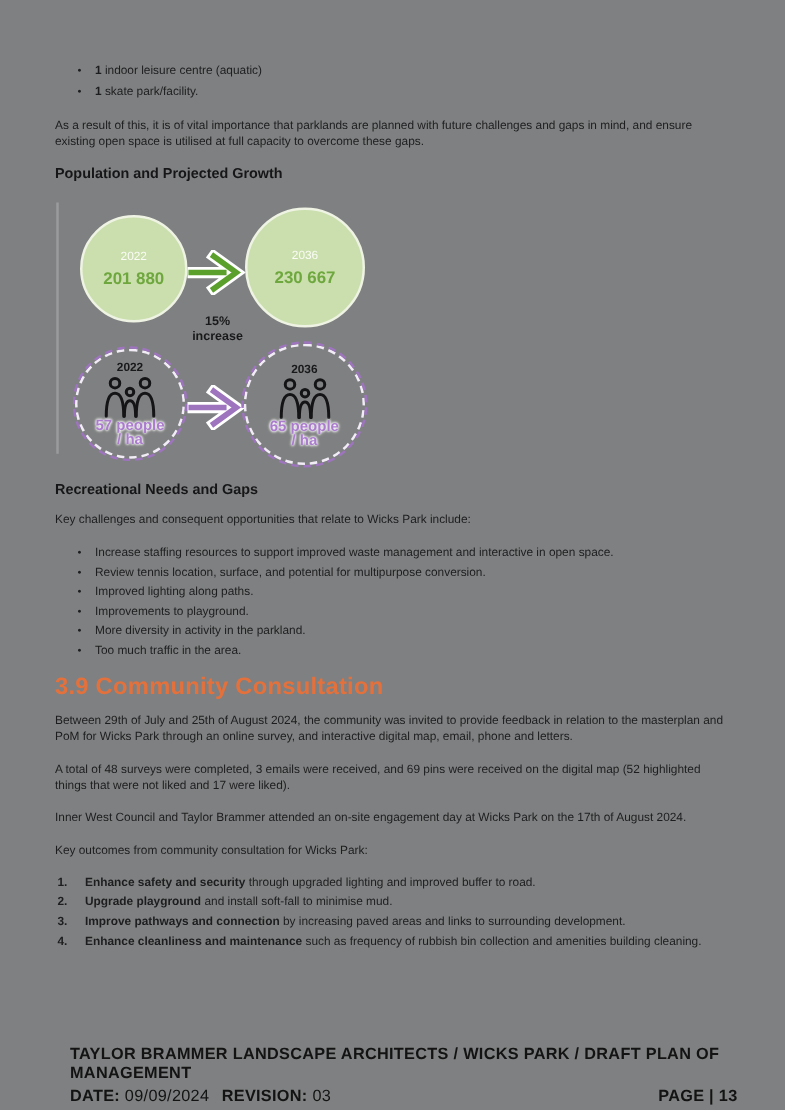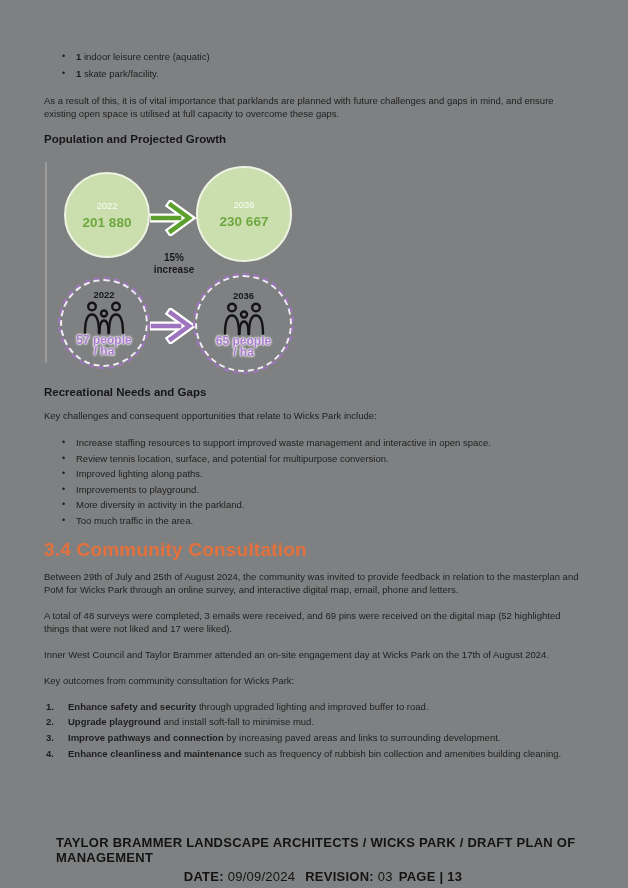--- a/index.html
+++ b/index.html
@@ -162,7 +162,7 @@
     <li>Too much traffic in the area.</li>
   </ul>
 
-  <h2 class="section">3.4 Community Consultation</h2>
+  <h2 class="section">3.9 Community Consultation</h2>
 
   <p class="body">Between 29th of July and 25th of August 2024, the community was invited to provide feedback in relation to the masterplan and PoM for Wicks Park through an online survey, and interactive digital map, email, phone and letters.</p>
   <p class="body">A total of 48 surveys were completed, 3 emails were received, and 69 pins were received on the digital map (52 highlighted things that were not liked and 17 were liked).</p>

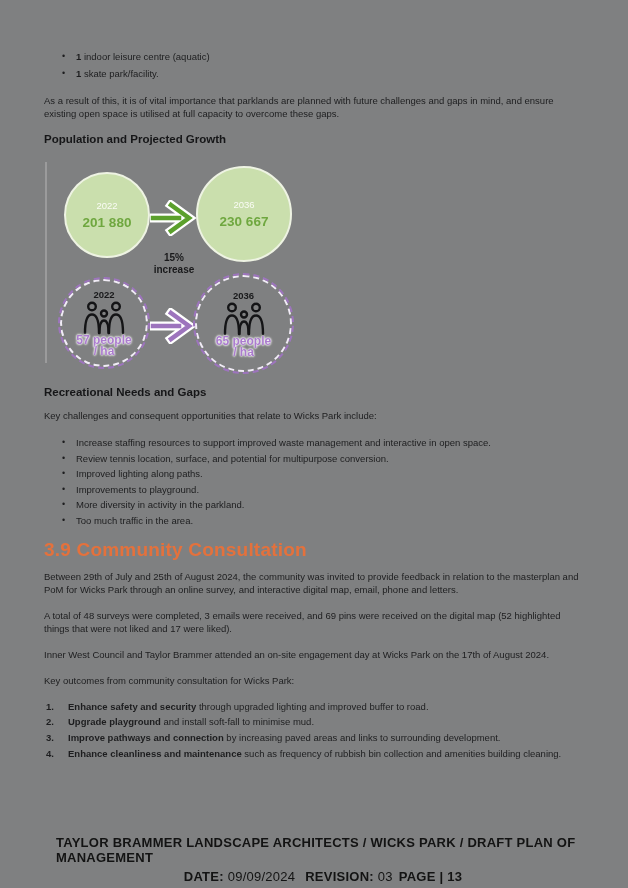--- a/index.html
+++ b/index.html
@@ -59,7 +59,7 @@
   
   .footer{position:absolute;left:40px;right:38px;top:835px;font-size:13px;color:#131313;letter-spacing:0.25px;margin-left:16px;}
   .footer .l1{font-weight:bold;margin-bottom:4px;}
-  .footer .l2{display:flex;justify-content:center;}
+  .footer .l2{display:flex;justify-content:space-between;}
   .footer b{font-weight:bold;}
   .footer .val{font-weight:normal;margin-right:6px;}
   .footer .page{font-weight:bold;}

